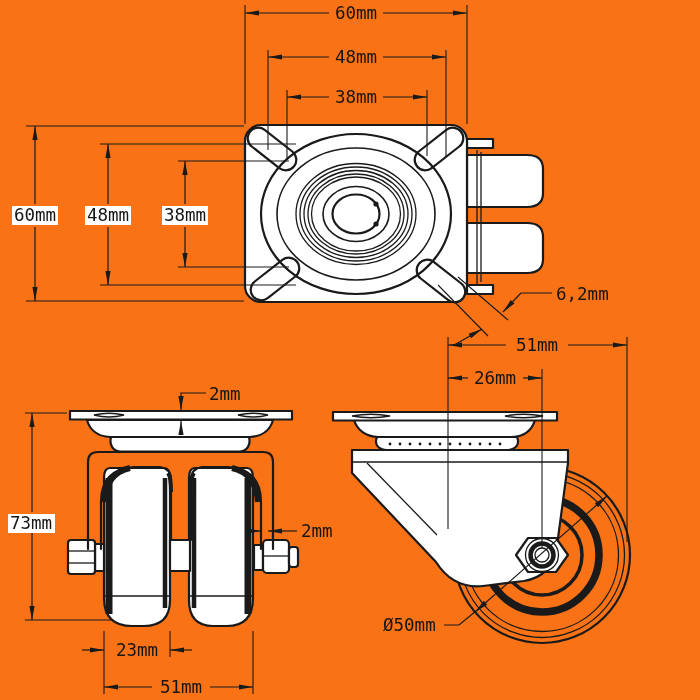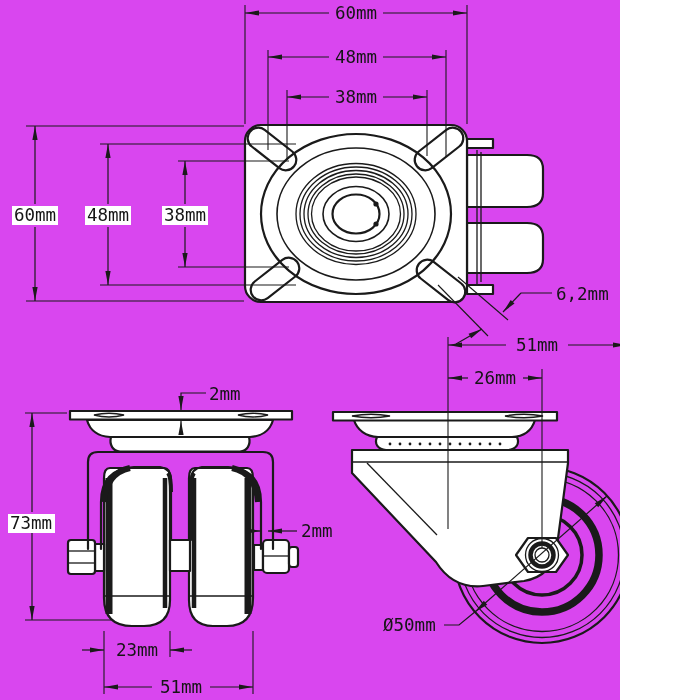--- a/index.html
+++ b/index.html
@@ -3,7 +3,7 @@
 <meta charset="utf-8">
 <style>
   html,body{margin:0;padding:0;background:#fff;}
-  .stage{width:620px;height:700px;position:relative;background:#d946ef;overflow:hidden;
+  .stage{width:700px;height:700px;position:relative;background:#f97316;overflow:hidden;
          font-family:"DejaVu Sans Mono", monospace;}
   svg{display:block;}
   .ln{stroke:#1a1a1a;fill:none;stroke-width:2.2;stroke-linecap:round;stroke-linejoin:round;}

